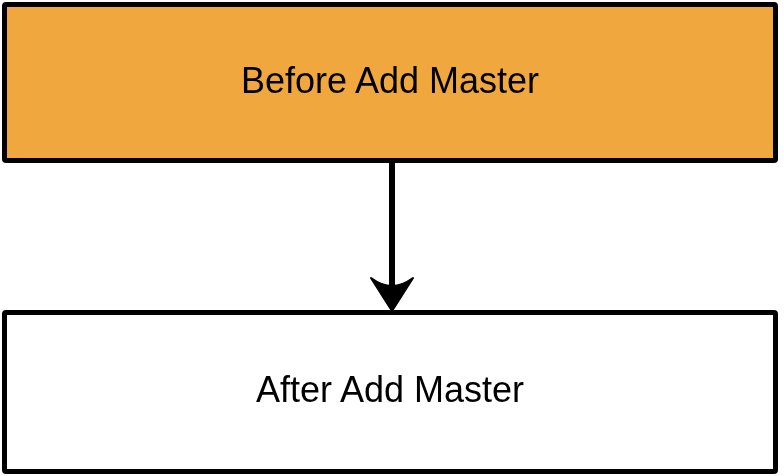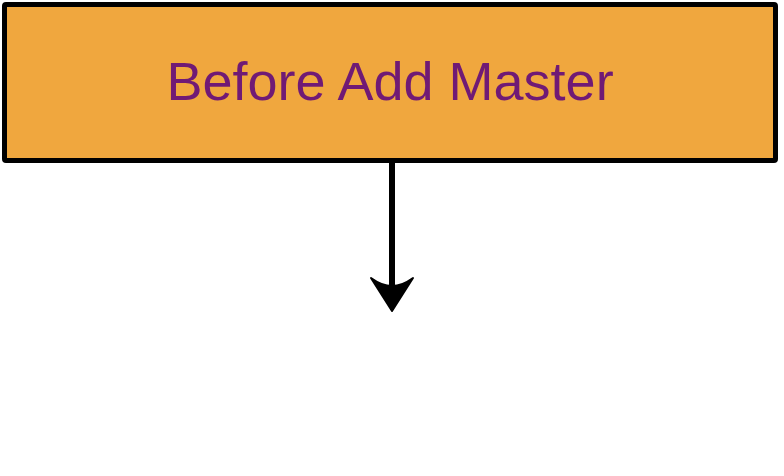--- a/index.html
+++ b/index.html
@@ -36,9 +36,9 @@
     background: #ffffff;
   }
   .node-label {
-    font-size: 54px;
+    font-size: 36px;
     line-height: 1;
-    color: #701a75;
+    color: #000000;
     white-space: nowrap;
     
     transform: translateY(-2px);

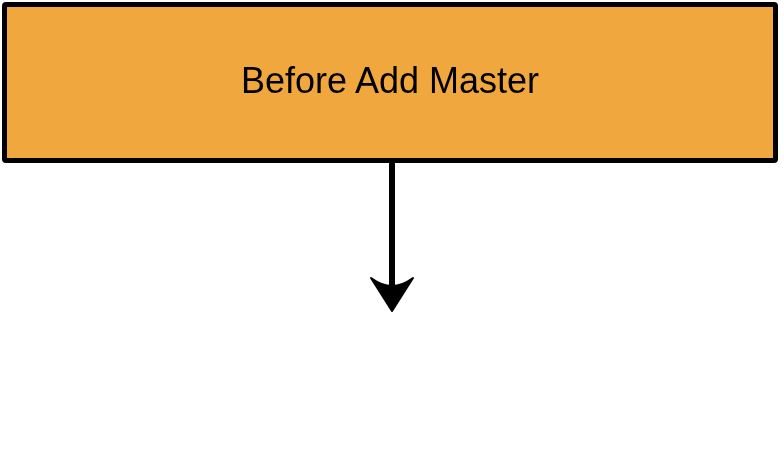--- a/index.html
+++ b/index.html
@@ -66,6 +66,9 @@
     <path d="M 392 311 L 371 278 Q 382 286 392 286 Q 402 286 413 278 Z" fill="#000000" stroke="#000000" stroke-width="2" stroke-linejoin="round"></path>
   </svg>
 
+  <div class="node node-after" style="background-color: rgb(255, 255, 255);">
+    <span class="node-label">After Add Master</span>
+  </div>
 
 </div>
 

